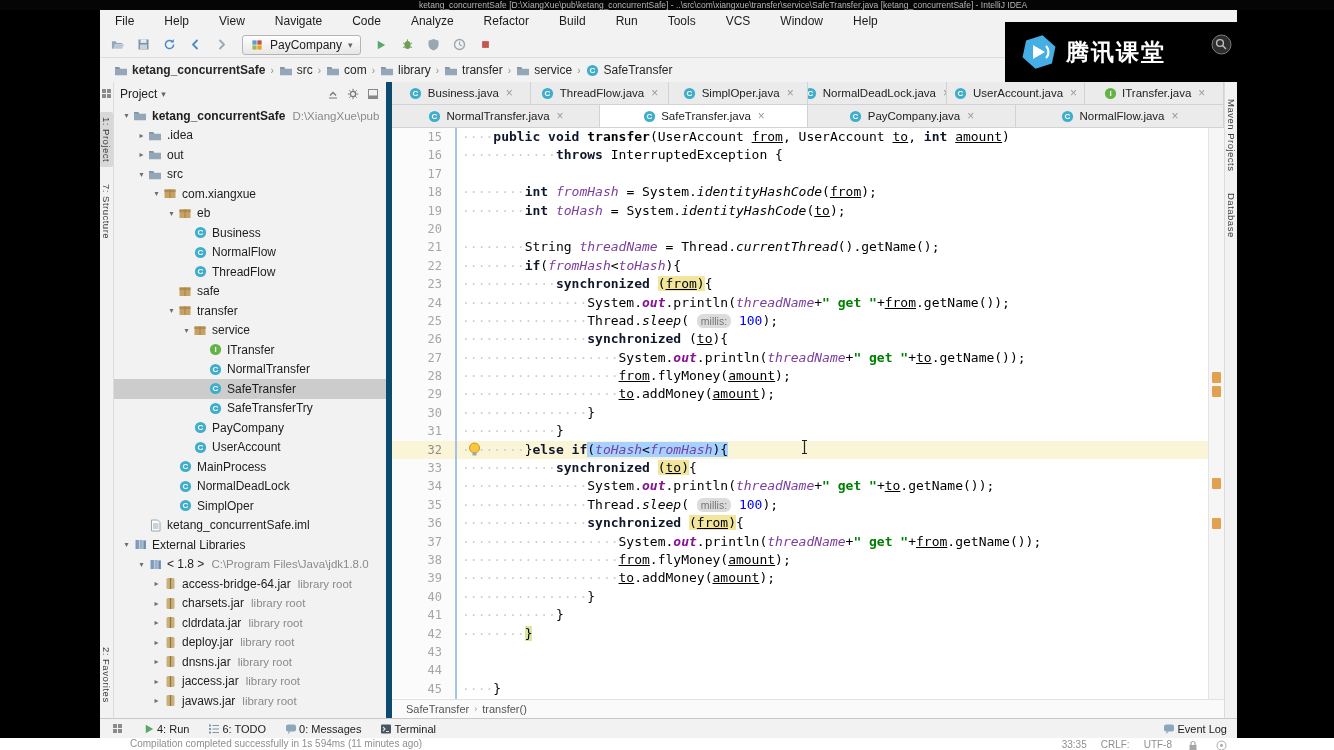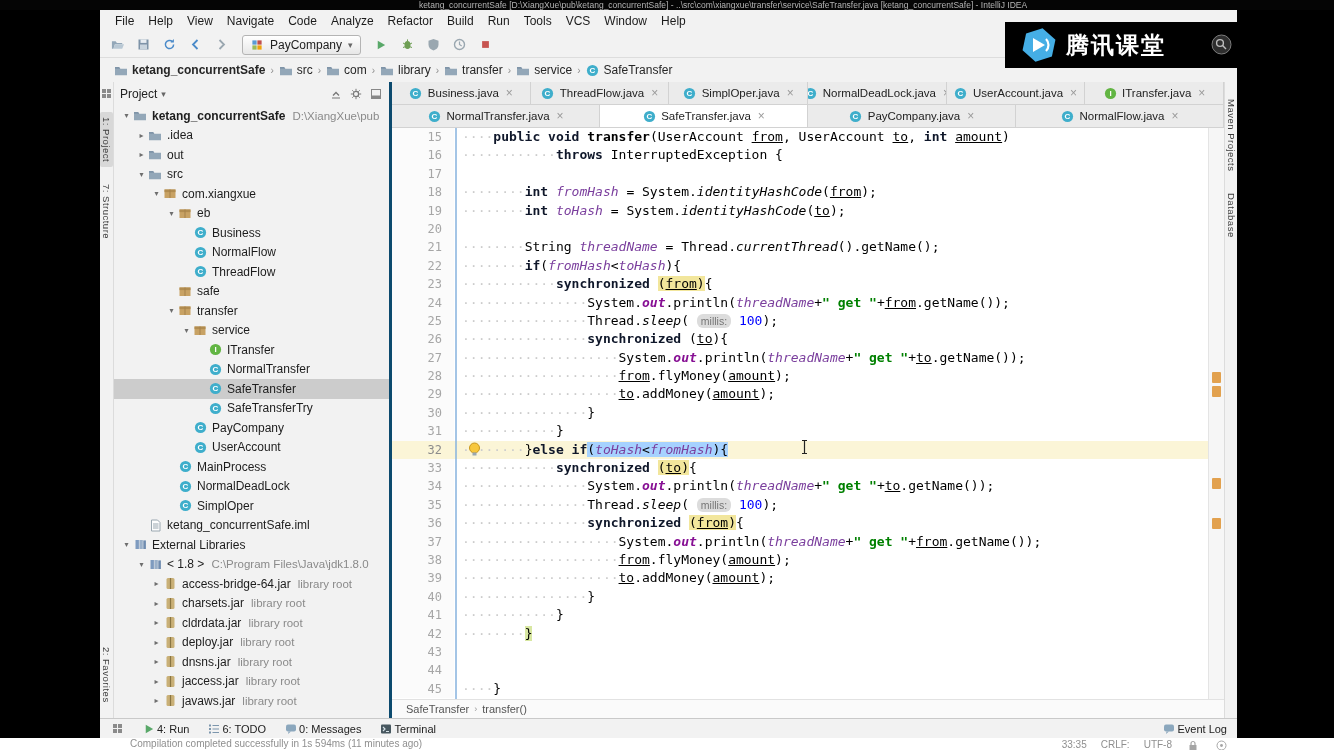--- a/index.html
+++ b/index.html
@@ -18,7 +18,7 @@
   .ide{position:absolute;left:100px;top:10px;width:1137px;height:728px;background:#f2f2f2;z-index:10;}
 
   .menubar{position:absolute;left:0;top:0;right:0;height:22px;display:flex;align-items:center;
-    padding-left:8px;background:#f2f2f2;font-size:12px;color:#1b1b1b;}
+    padding-left:8px;background:#f2f2f2;font-size:12px;color:#1b1b1b;gap:16px;}
   .menu-item{padding:2px 7px;}
 
   .toolbar{position:absolute;left:0;top:22px;right:0;height:26px;display:flex;align-items:center;

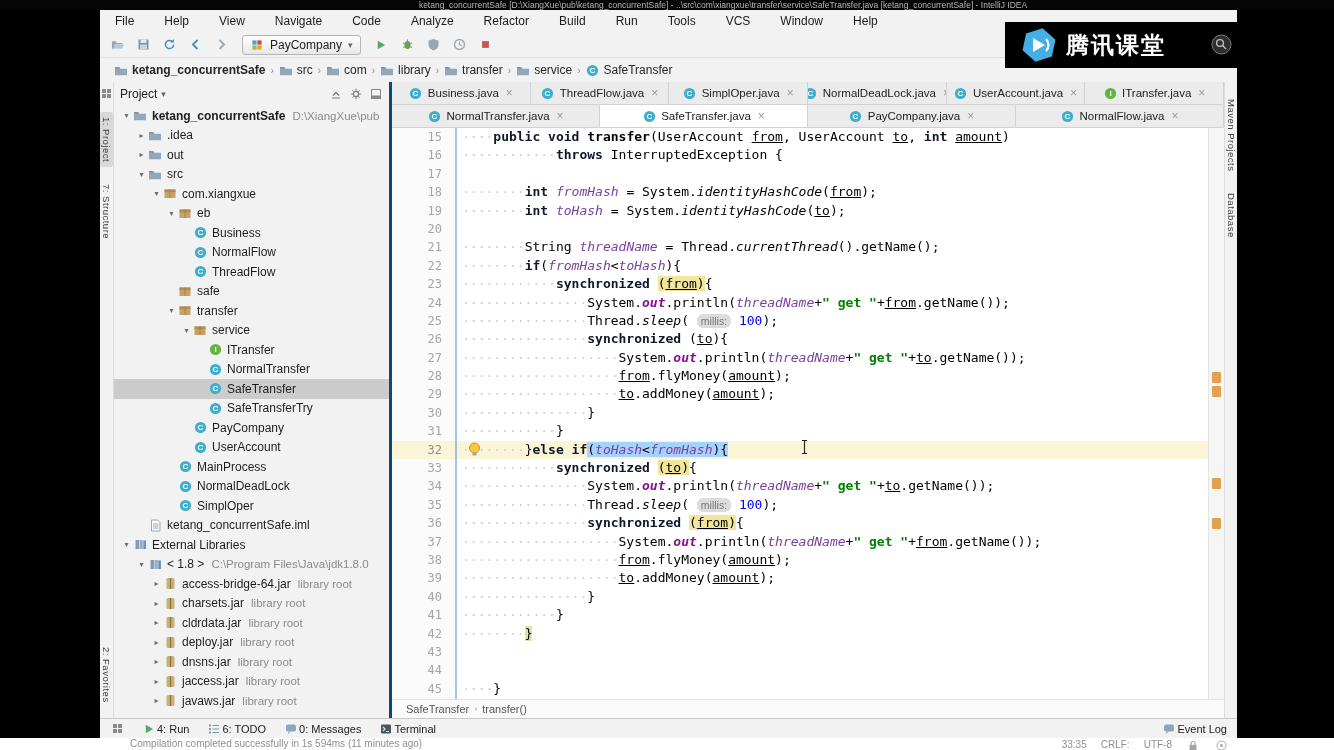--- a/index.html
+++ b/index.html
@@ -105,7 +105,7 @@
   .icn{display:inline-flex;width:14px;height:14px;align-items:center;justify-content:center;flex:0 0 auto;}
   .icn svg{display:block;}
 
-  .watermark{position:absolute;left:1005px;top:22px;width:232px;height:46px;background:#000;z-index:35;
+  .watermark{position:absolute;left:1005px;top:22px;width:232px;height:60px;background:#000;z-index:35;
     display:flex;align-items:center;gap:9px;padding-left:16px;}
   .wm-text{color:#fff;font-size:23px;font-weight:bold;letter-spacing:2px;white-space:nowrap;}
   .wm-circle{position:absolute;right:5px;top:12px;width:21px;height:21px;}

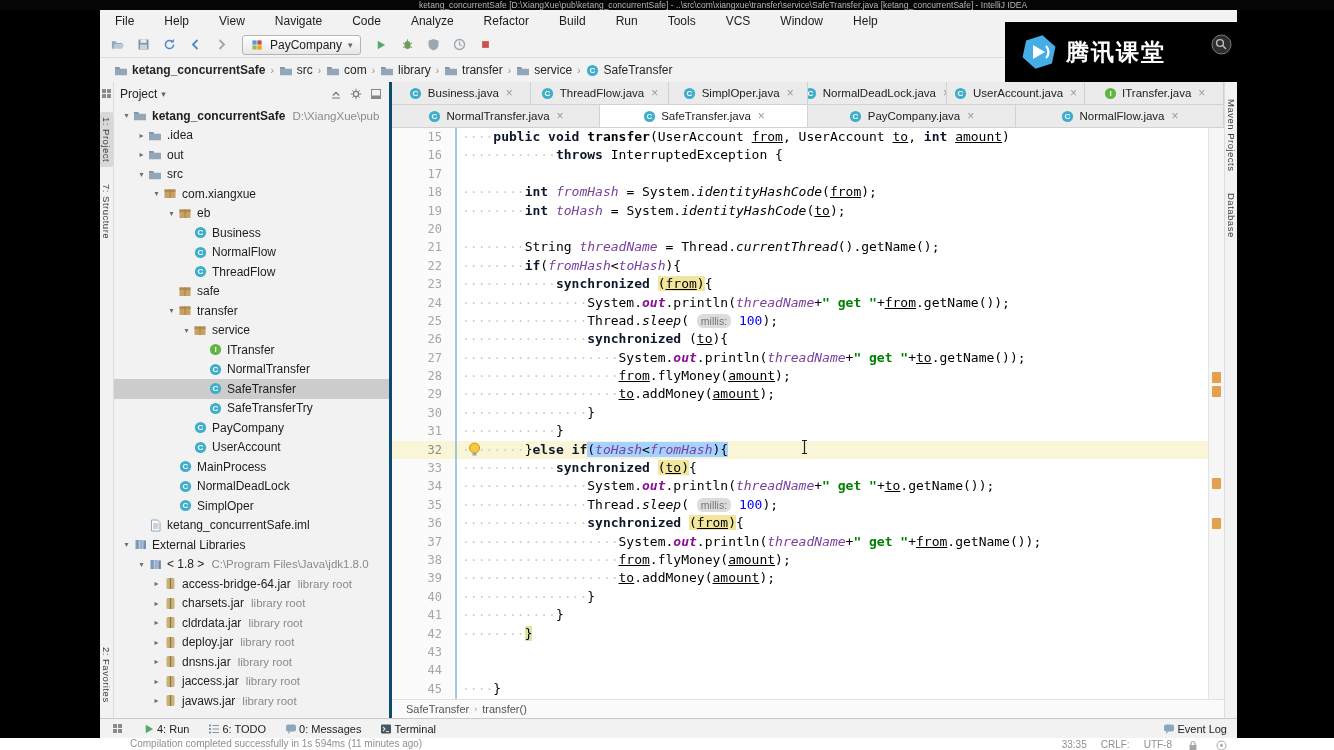--- a/index.html
+++ b/index.html
@@ -45,7 +45,7 @@
   .vlabel.bottom{margin-top:auto;margin-bottom:10px;}
   .strip-top-icon{margin-top:4px;}
 
-  .project-panel{position:absolute;left:14px;top:0;bottom:0;width:278px;background:#f2f2f2;border-right:3px solid #0c4a6e;overflow:hidden;}
+  .project-panel{position:absolute;left:14px;top:0;bottom:0;width:278px;background:#f2f2f2;border-right:6px solid #0c4a6e;overflow:hidden;}
   .project-header{height:24px;display:flex;align-items:center;padding:0 6px;font-size:12px;color:#222;}
   .ph-arrow{color:#666;font-size:9px;margin-left:4px;}
   .ph-icons{margin-left:auto;display:flex;gap:6px;align-items:center;}

